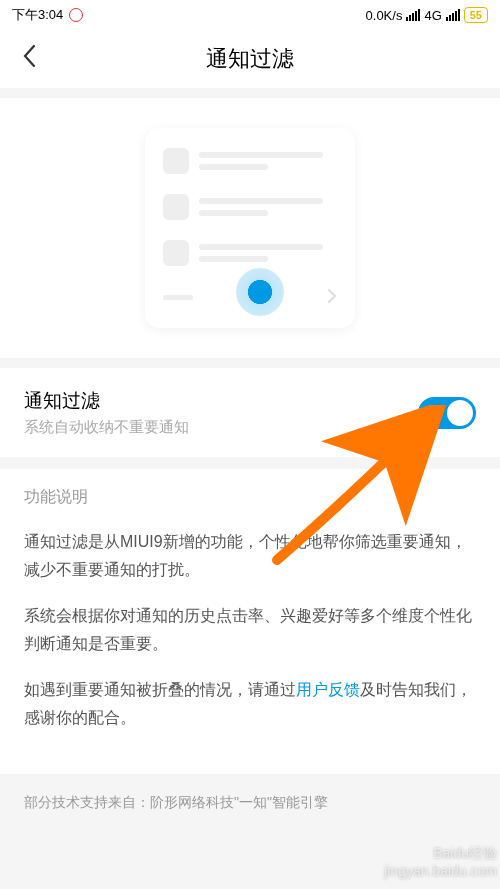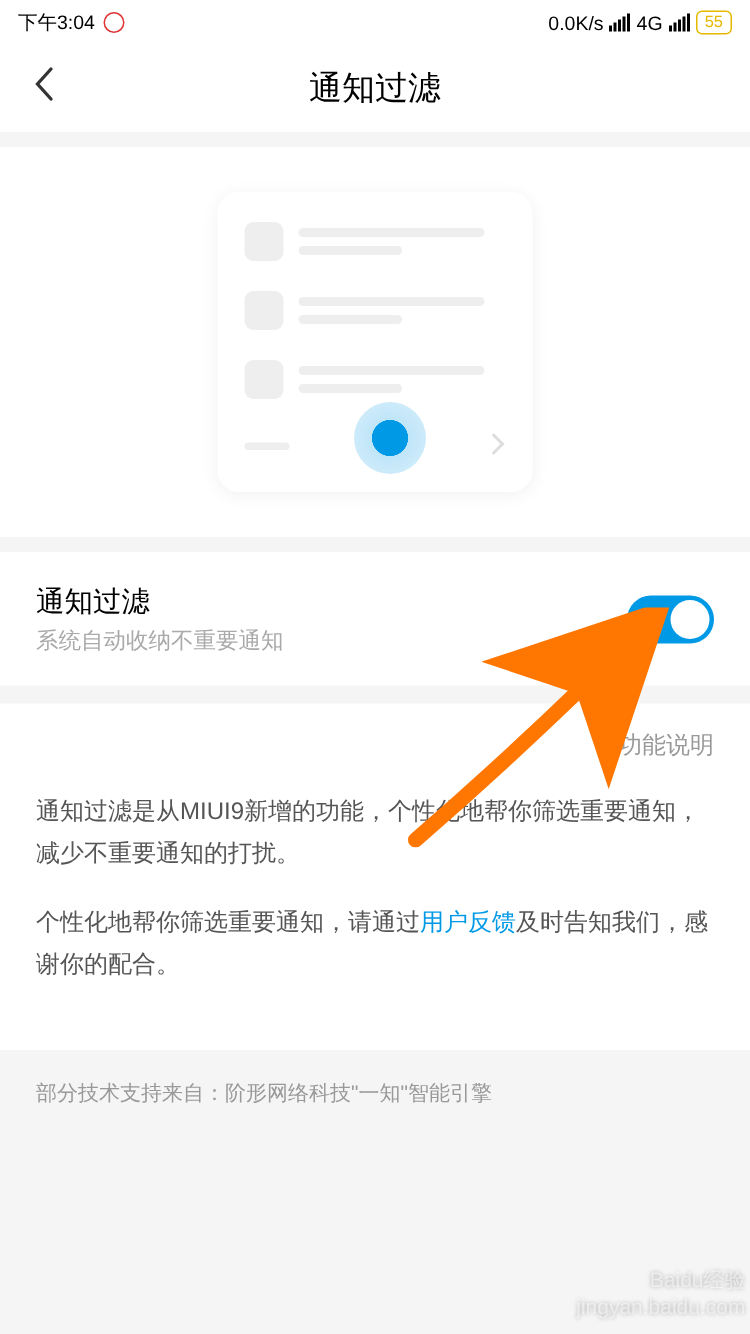--- a/index.html
+++ b/index.html
@@ -40,7 +40,7 @@
       padding: 1px 5px;
       font-size: 11px;
       color: #e6b800;
-      font-weight: normal;
+      font-weight: bold;
       position: relative;
     }
     .header {

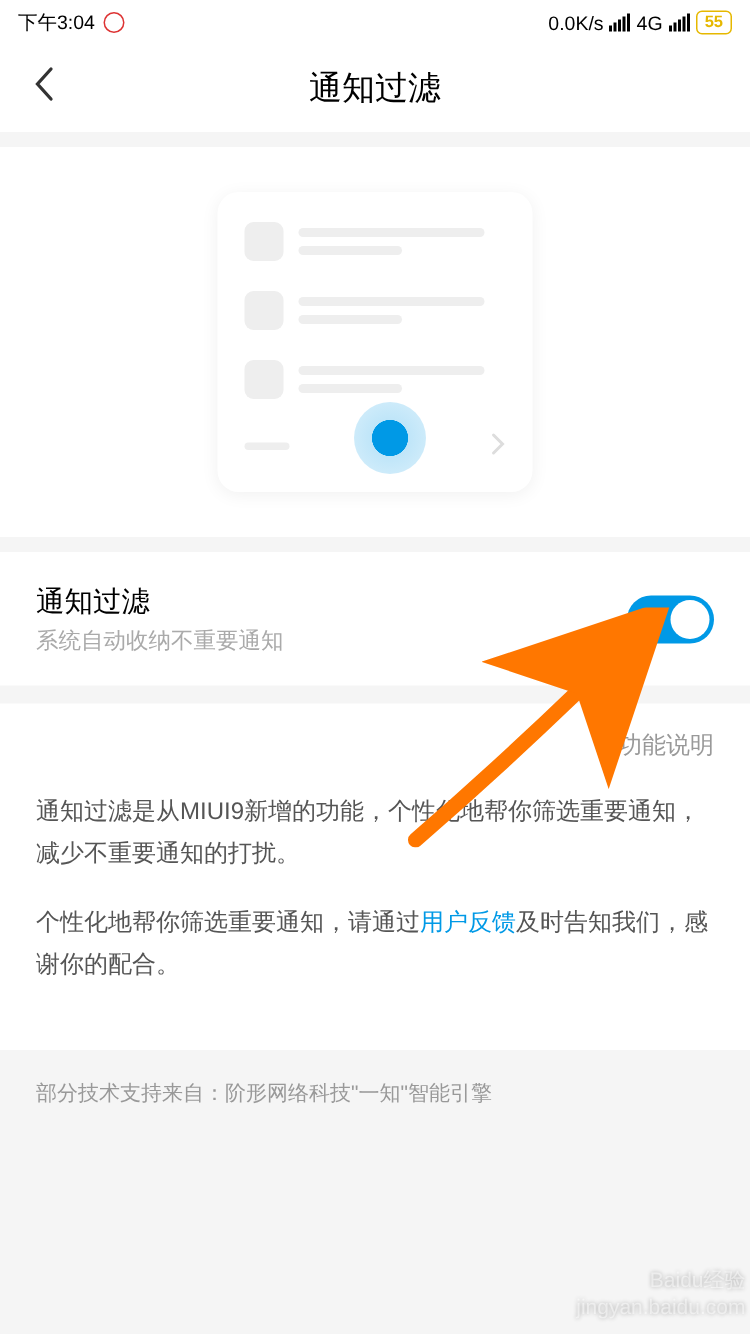--- a/index.html
+++ b/index.html
@@ -128,7 +128,6 @@
       padding: 18px 24px 10px;
       font-size: 16px;
       color: #999;
-      text-align: right;
     }
     .description {
       background: #fff;

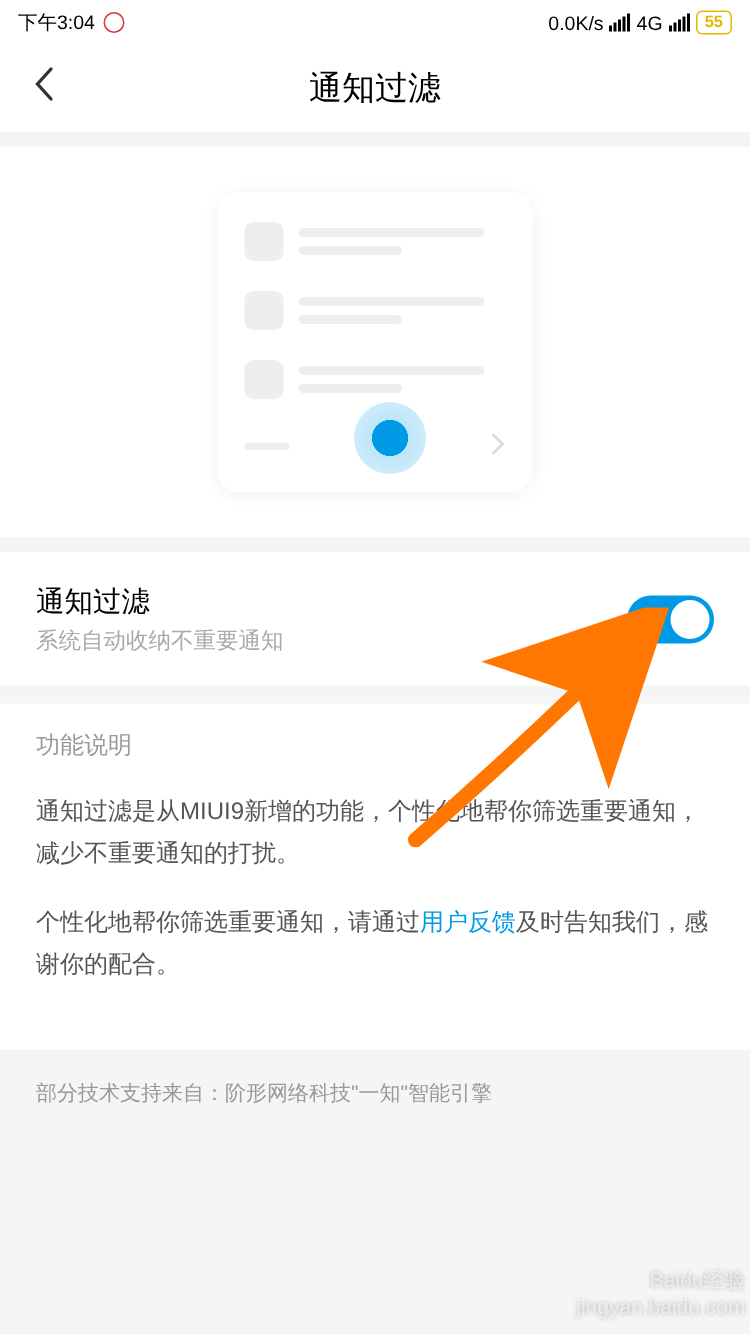--- a/index.html
+++ b/index.html
@@ -244,6 +244,7 @@
 
 <div class="description">
   <p>通知过滤是从MIUI9新增的功能，个性化地帮你筛选重要通知，减少不重要通知的打扰。</p>
+  <p>系统会根据你对通知的历史点击率、兴趣爱好等多个维度个性化判断通知是否重要。</p>
   <p>
     <span>个性化地帮你筛选重要通知，请通过</span><a class="link">用户反馈</a><span>及时告知我们，感谢你的配合。</span>
   </p>

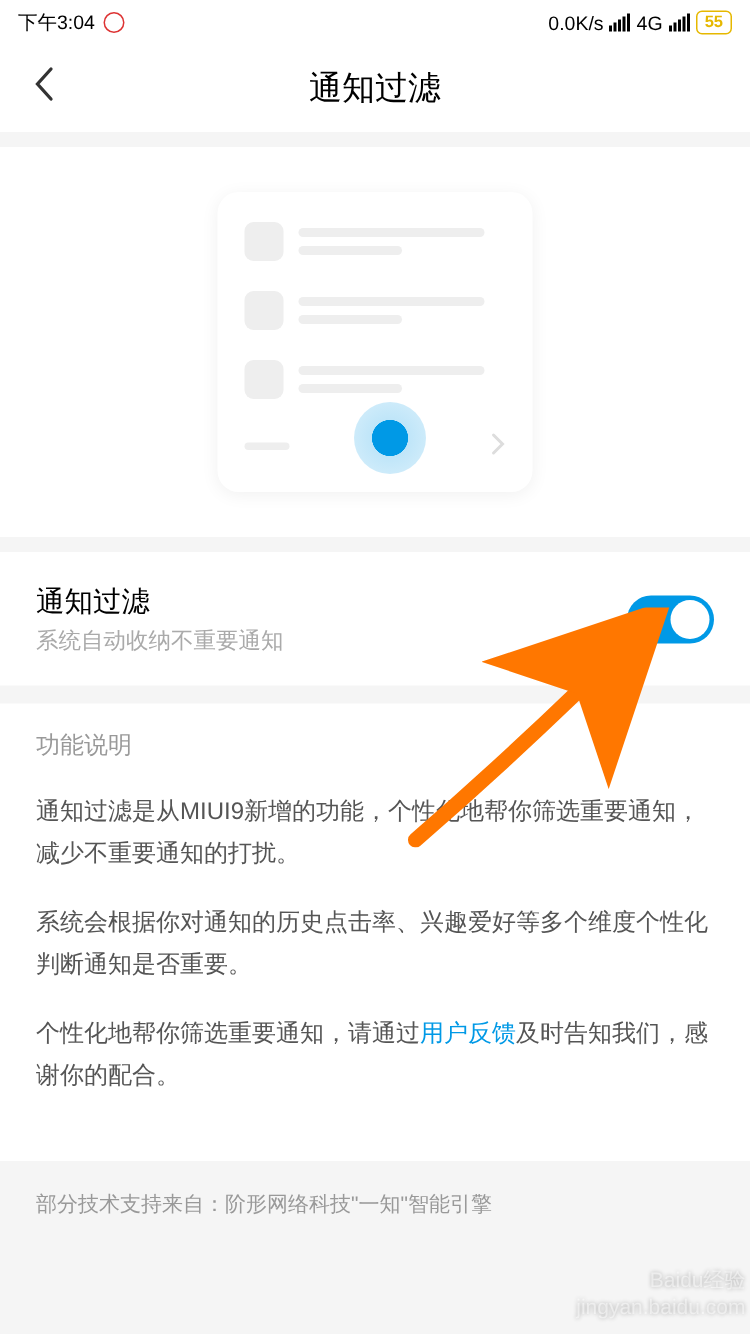--- a/index.html
+++ b/index.html
@@ -246,7 +246,7 @@
   <p>通知过滤是从MIUI9新增的功能，个性化地帮你筛选重要通知，减少不重要通知的打扰。</p>
   <p>系统会根据你对通知的历史点击率、兴趣爱好等多个维度个性化判断通知是否重要。</p>
   <p>
-    <span>个性化地帮你筛选重要通知，请通过</span><a class="link">用户反馈</a><span>及时告知我们，感谢你的配合。</span>
+    <span>如遇到重要通知被折叠的情况，请通过</span><a class="link">用户反馈</a><span>及时告知我们，感谢你的配合。</span>
   </p>
 </div>
 

